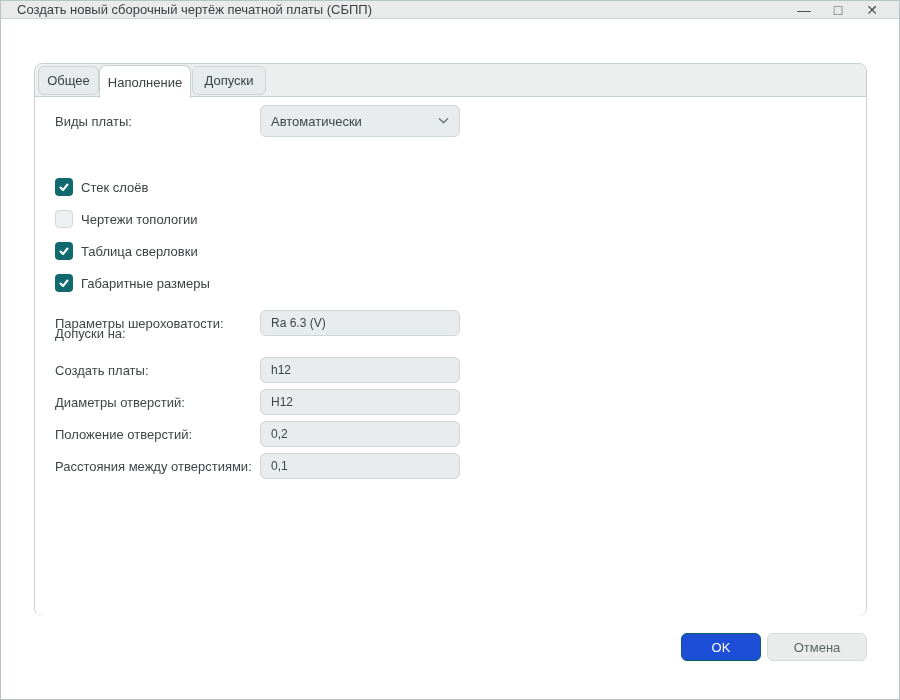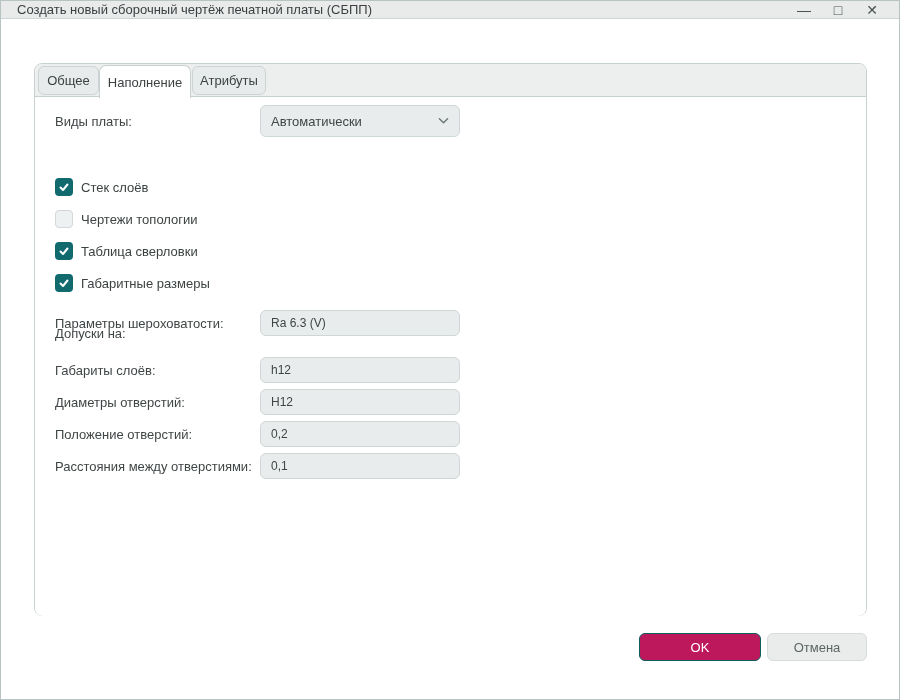--- a/index.html
+++ b/index.html
@@ -71,7 +71,7 @@
     <div class="tabstrip">
       <div class="tab inactive tab-1">Общее</div>
       <div class="tab active tab-2">Наполнение</div>
-      <div class="tab inactive tab-3">Атрибуты</div>
+      <div class="tab inactive tab-3">Допуски</div>
     </div>
 
     <div class="tabcontent">

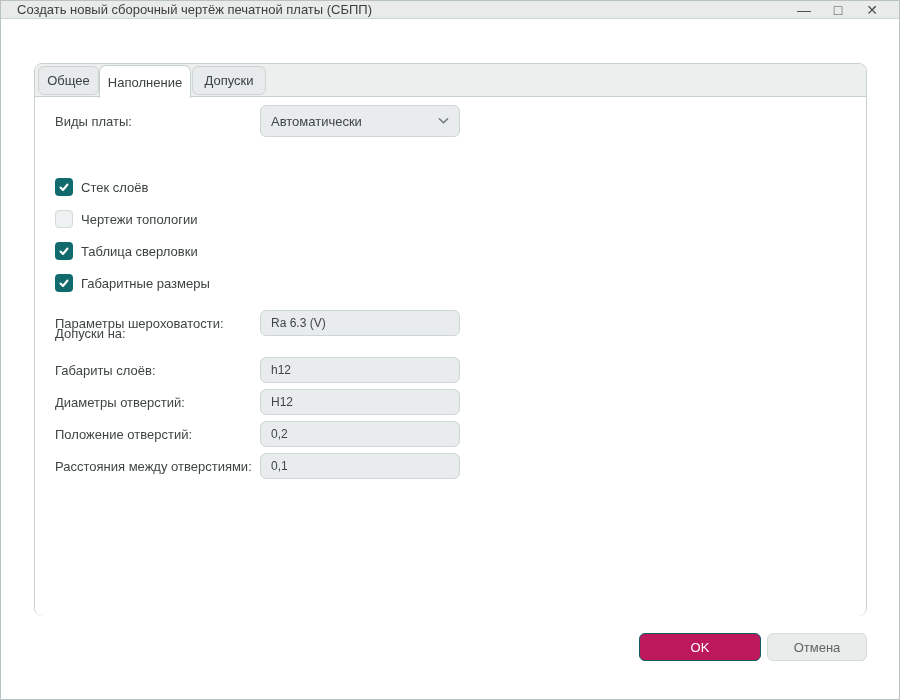--- a/index.html
+++ b/index.html
@@ -127,7 +127,7 @@
       <div class="static-label" style="top:229px;">Допуски на:</div>
 
       <div class="frow" style="top:260px;">
-        <span class="flabel">Габариты слоёв:</span>
+        <span class="flabel">Создать платы:</span>
         <input class="field" value="h12" style="">
       </div>
 

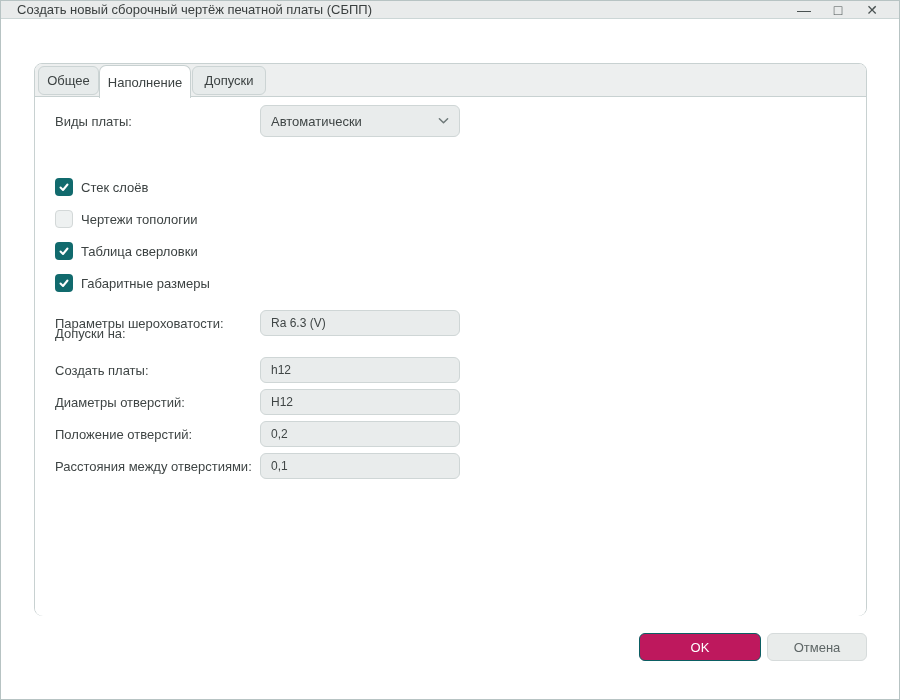--- a/index.html
+++ b/index.html
@@ -50,7 +50,7 @@
   
   .button-bar { position:absolute; top:632px; left:33px; width:833px; display:flex; justify-content:flex-end; gap:6px; }
   .btn { height:28px; border-radius:6px; font-family:inherit; font-size:13px; cursor:default; }
-  .btn.primary { width:122px; background:#be185d; border:1px solid #0b5f63; color:#ffffff; }
+  .btn.primary { width:80px; background:#1d4ed8; border:1px solid #0b5f63; color:#ffffff; }
   .btn.secondary { width:100px; background:#e9eceb; border:1px solid #d6dbdb; color:#5d6565; }
 </style>
 </head>

